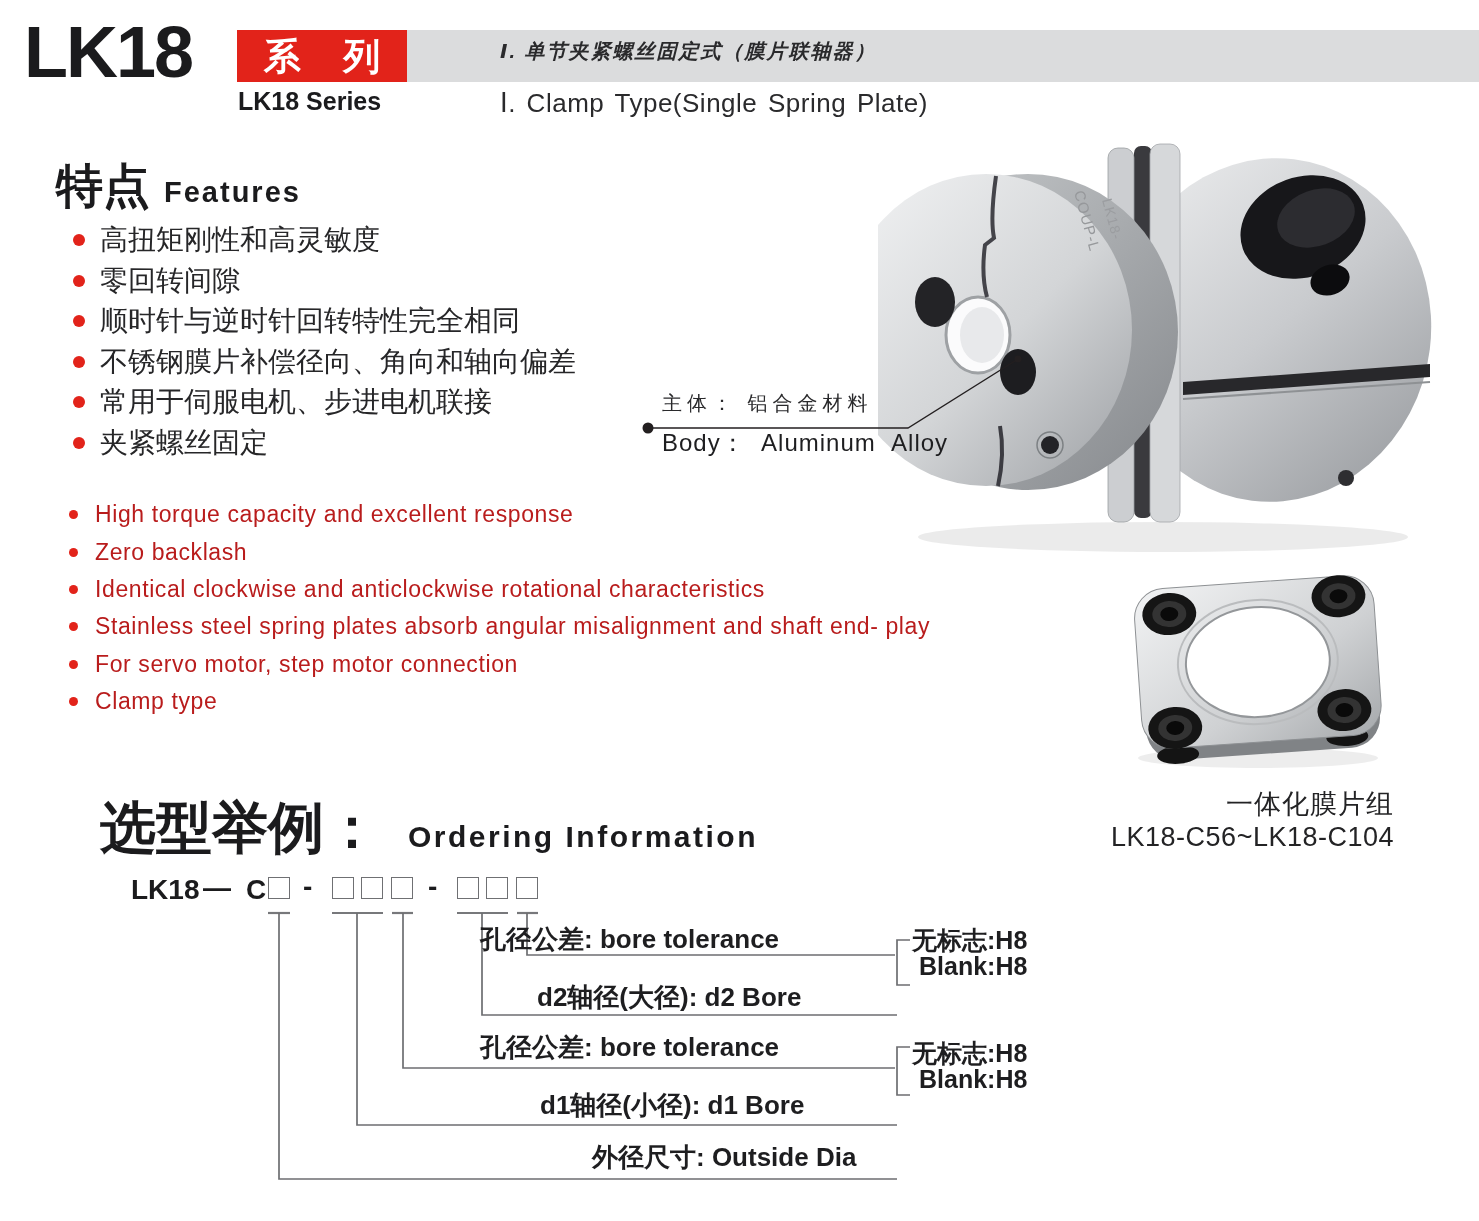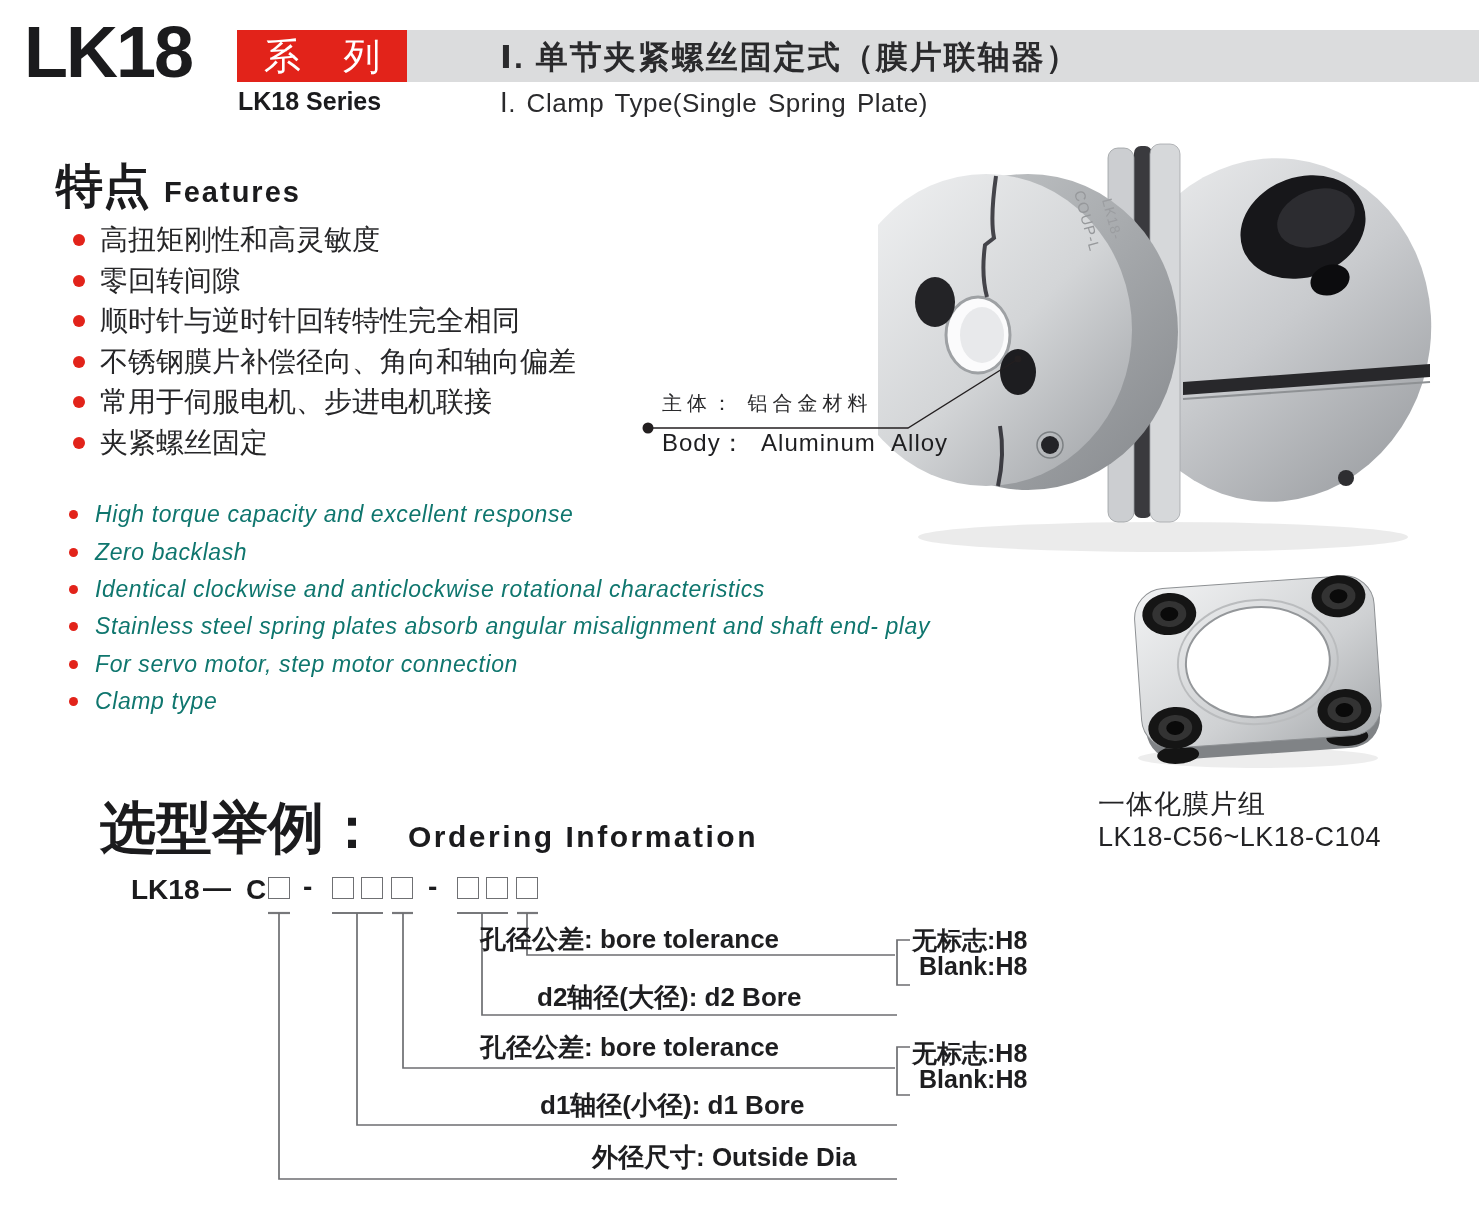--- a/index.html
+++ b/index.html
@@ -11,7 +11,7 @@
   .lk-big{left:24px;top:16px;font-size:72px;font-weight:900;letter-spacing:-2px;color:#1b1b1d;}
   .red-badge{left:237px;top:30px;width:170px;height:52px;background:#e2231a;color:#fff;
              display:flex;align-items:center;justify-content:center;
-             font-size:37px;font-weight:400;letter-spacing:16px;text-indent:16px;}
+             font-size:37px;font-weight:700;letter-spacing:16px;text-indent:16px;}
   .series-sub{left:238px;top:89px;font-size:25px;font-weight:800;letter-spacing:0px;color:#1b1b1d;}
   .gray-band{left:407px;top:30px;width:1072px;height:52px;background:#dbdcdd;}
   .title-zh{left:500px;top:41px;font-size:32px;font-weight:600;letter-spacing:2px;color:#2a2a2c;}

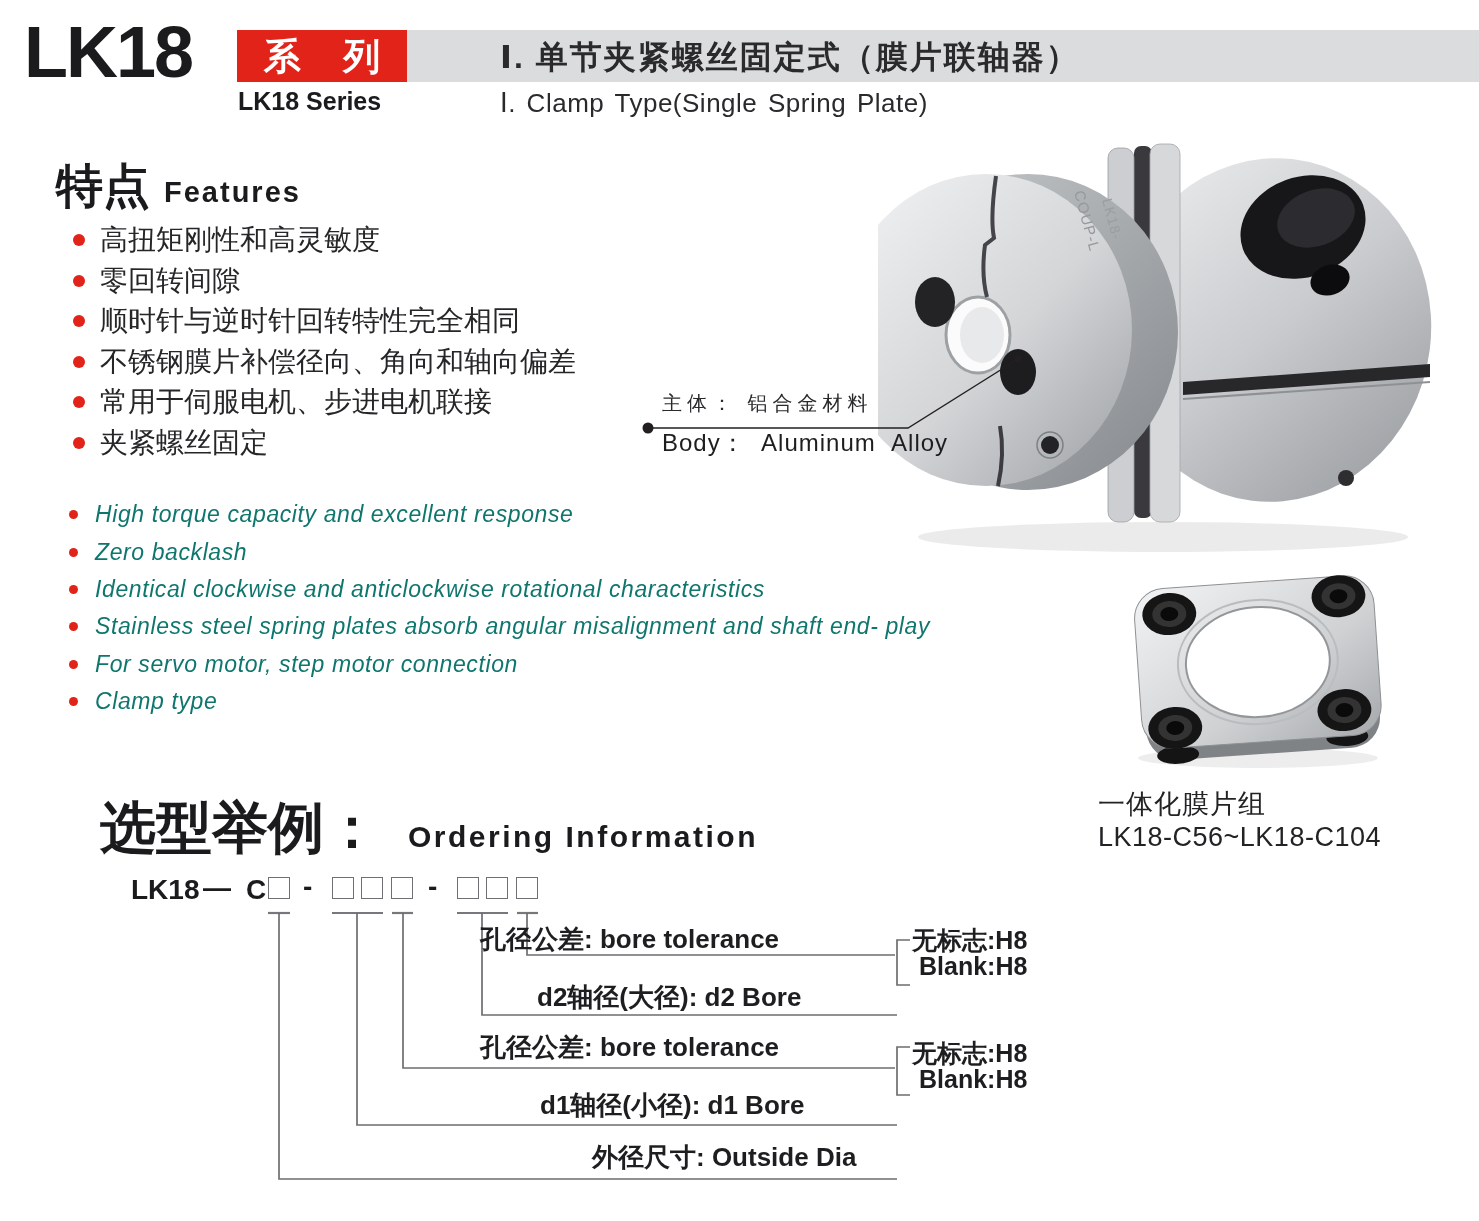--- a/index.html
+++ b/index.html
@@ -14,7 +14,7 @@
              font-size:37px;font-weight:700;letter-spacing:16px;text-indent:16px;}
   .series-sub{left:238px;top:89px;font-size:25px;font-weight:800;letter-spacing:0px;color:#1b1b1d;}
   .gray-band{left:407px;top:30px;width:1072px;height:52px;background:#dbdcdd;}
-  .title-zh{left:500px;top:41px;font-size:32px;font-weight:600;letter-spacing:2px;color:#2a2a2c;}
+  .title-zh{left:500px;top:41px;font-size:20px;font-weight:600;letter-spacing:2px;color:#2a2a2c;font-style:italic;}
   .title-en{left:500px;top:90px;font-size:26px;font-weight:500;letter-spacing:0.5px;word-spacing:3px;color:#2a2a2c;}
 
   

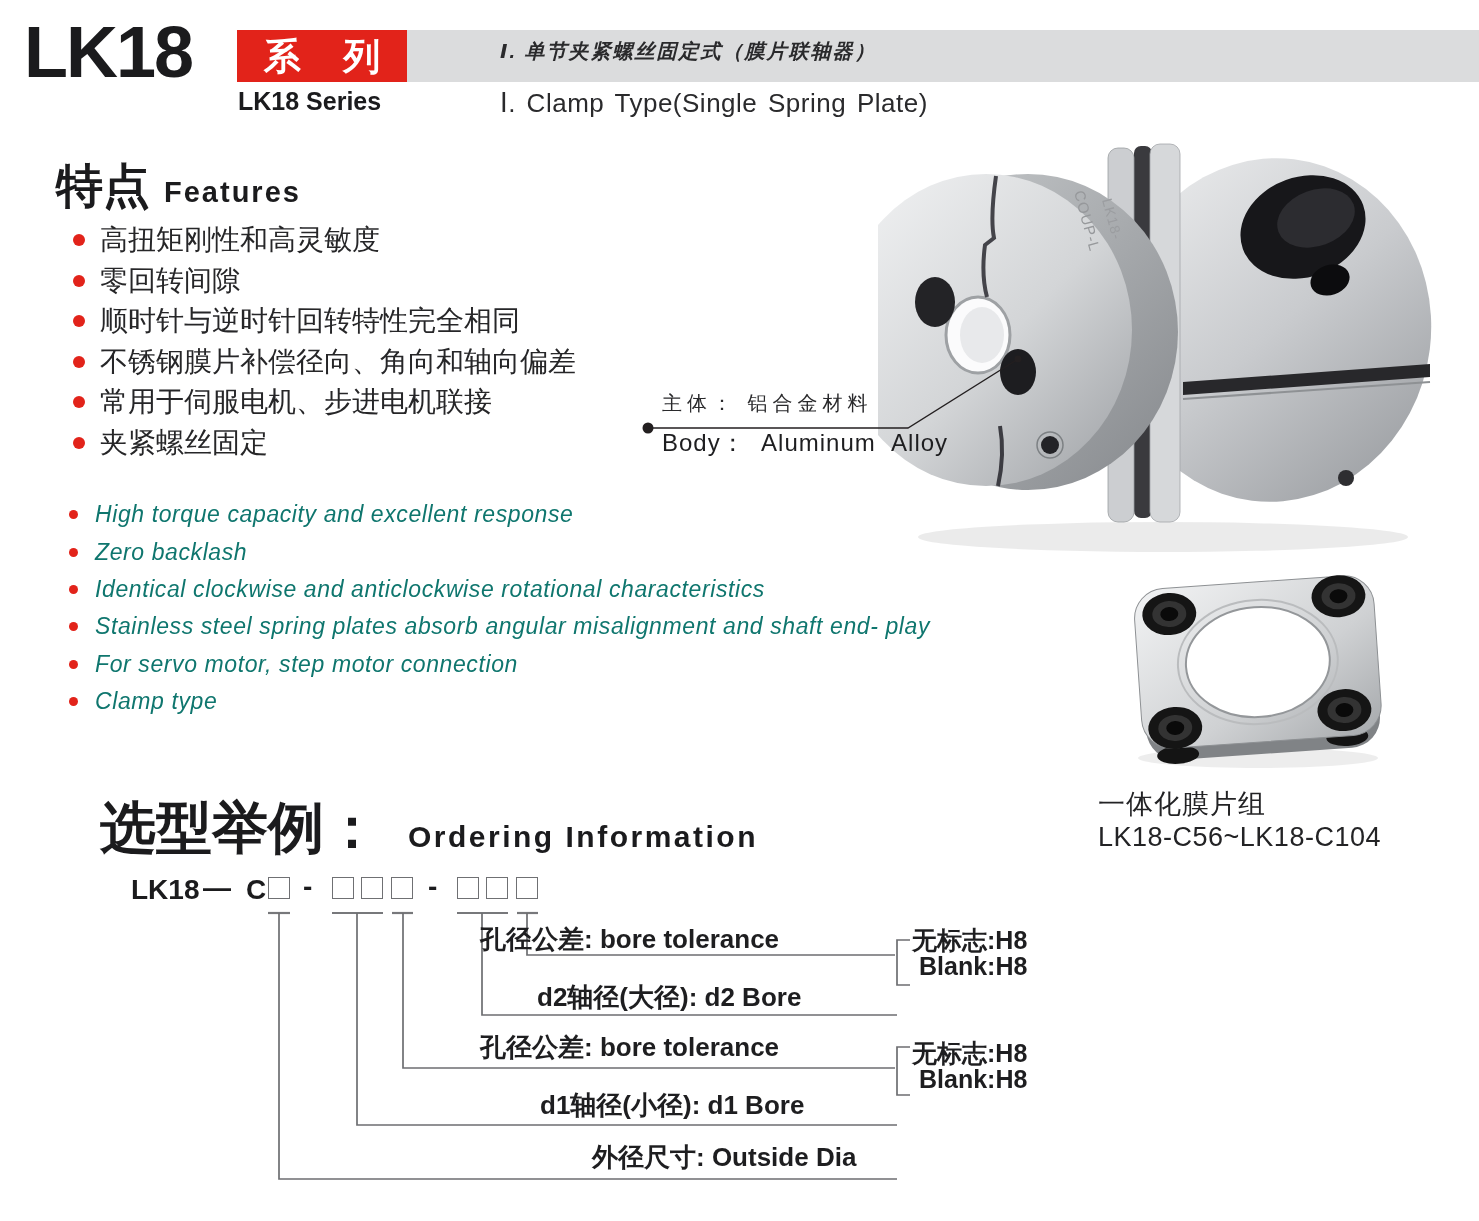--- a/index.html
+++ b/index.html
@@ -25,7 +25,7 @@
   .flist-zh{left:68px;top:220px;}
   .flist-zh li{height:40.5px;display:flex;align-items:center;font-size:28px;color:#262628;white-space:nowrap;}
   .flist-en{left:64px;top:496px;}
-  .flist-en li{height:37.4px;display:flex;align-items:center;font-size:23px;letter-spacing:0.6px;color:#0f766e;white-space:nowrap;font-style:italic;}
+  .flist-en li{height:37.4px;display:flex;align-items:center;font-size:23px;letter-spacing:0.6px;color:#b91c1c;white-space:nowrap;}
   .dot{display:inline-block;border-radius:50%;background:#e2231a;flex:0 0 auto;}
   .flist-zh .dot{width:12px;height:12px;margin:0 15px 0 5px;}
   .flist-en .dot{width:9px;height:9px;margin:0 17px 0 5px;}

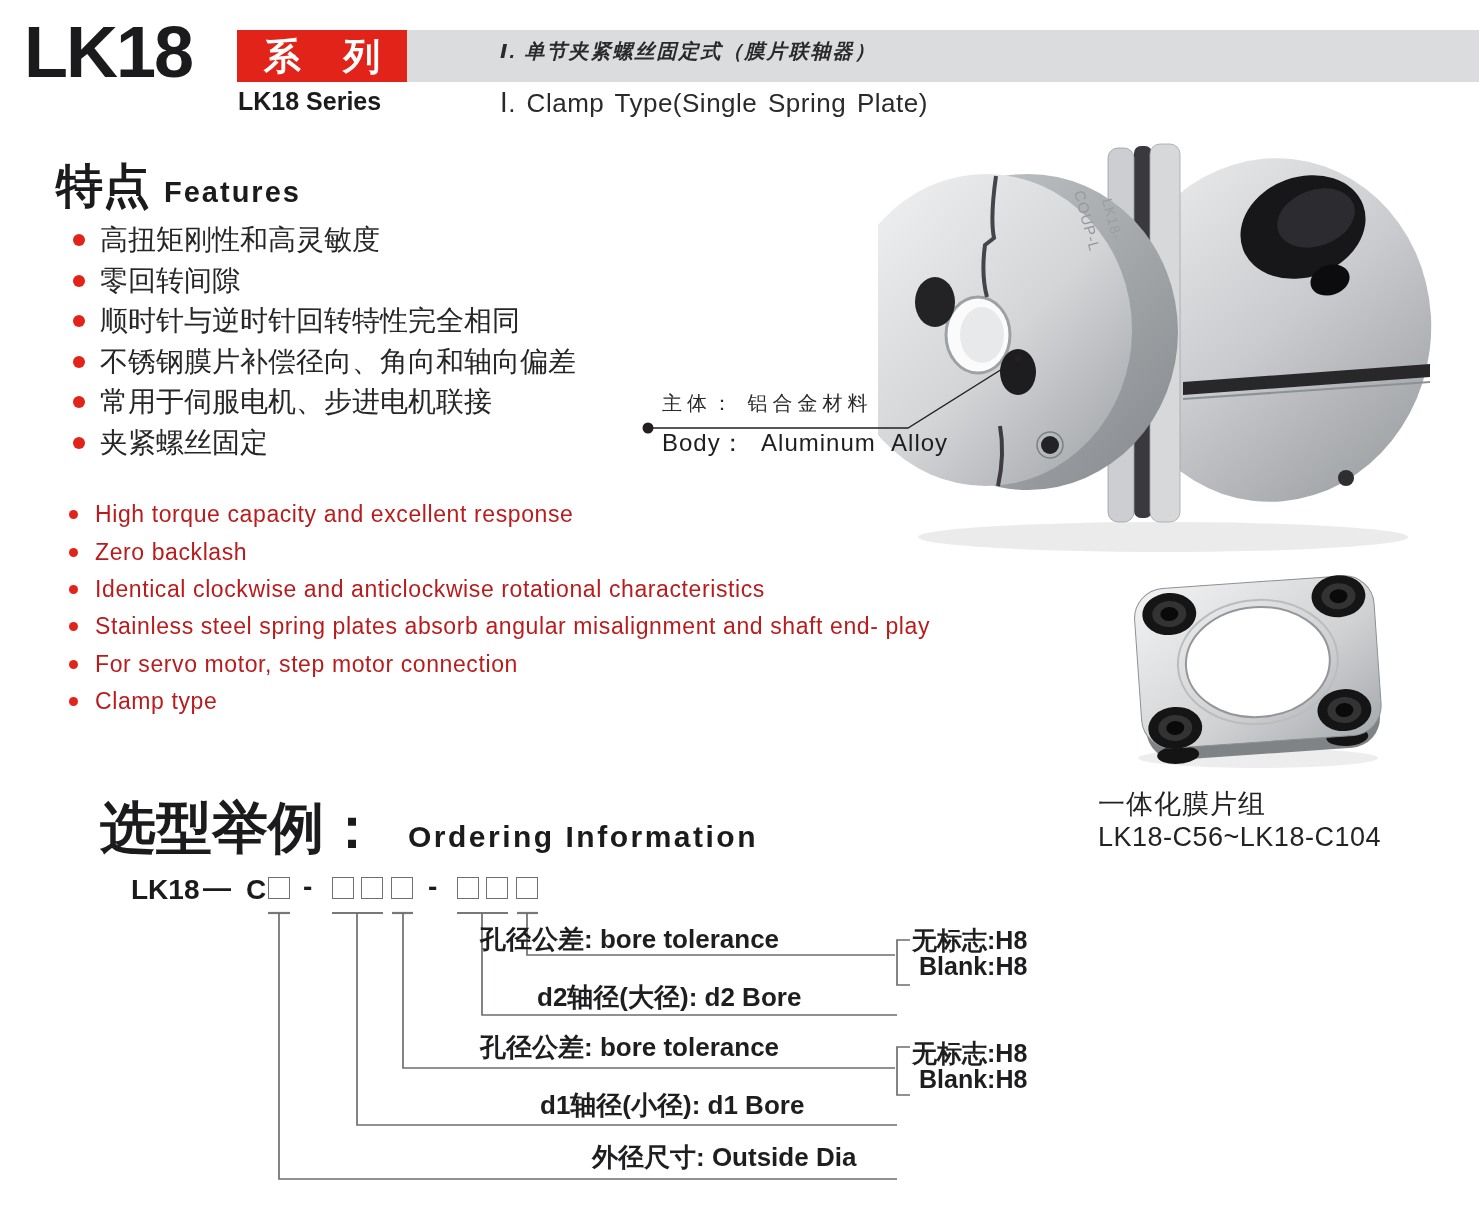--- a/index.html
+++ b/index.html
@@ -35,7 +35,7 @@
   .callout-en{left:662px;top:431px;font-size:24px;letter-spacing:1px;word-spacing:9px;color:#1e1e20;}
 
   
-  .mem-cap{left:1098px;width:320px;text-align:left;color:#232325;}
+  .mem-cap{left:1074px;width:320px;text-align:right;color:#232325;}
   .mem-cap1{top:791px;font-size:27px;letter-spacing:1px;}
   .mem-cap2{top:824px;font-size:27px;letter-spacing:0.5px;}
 

